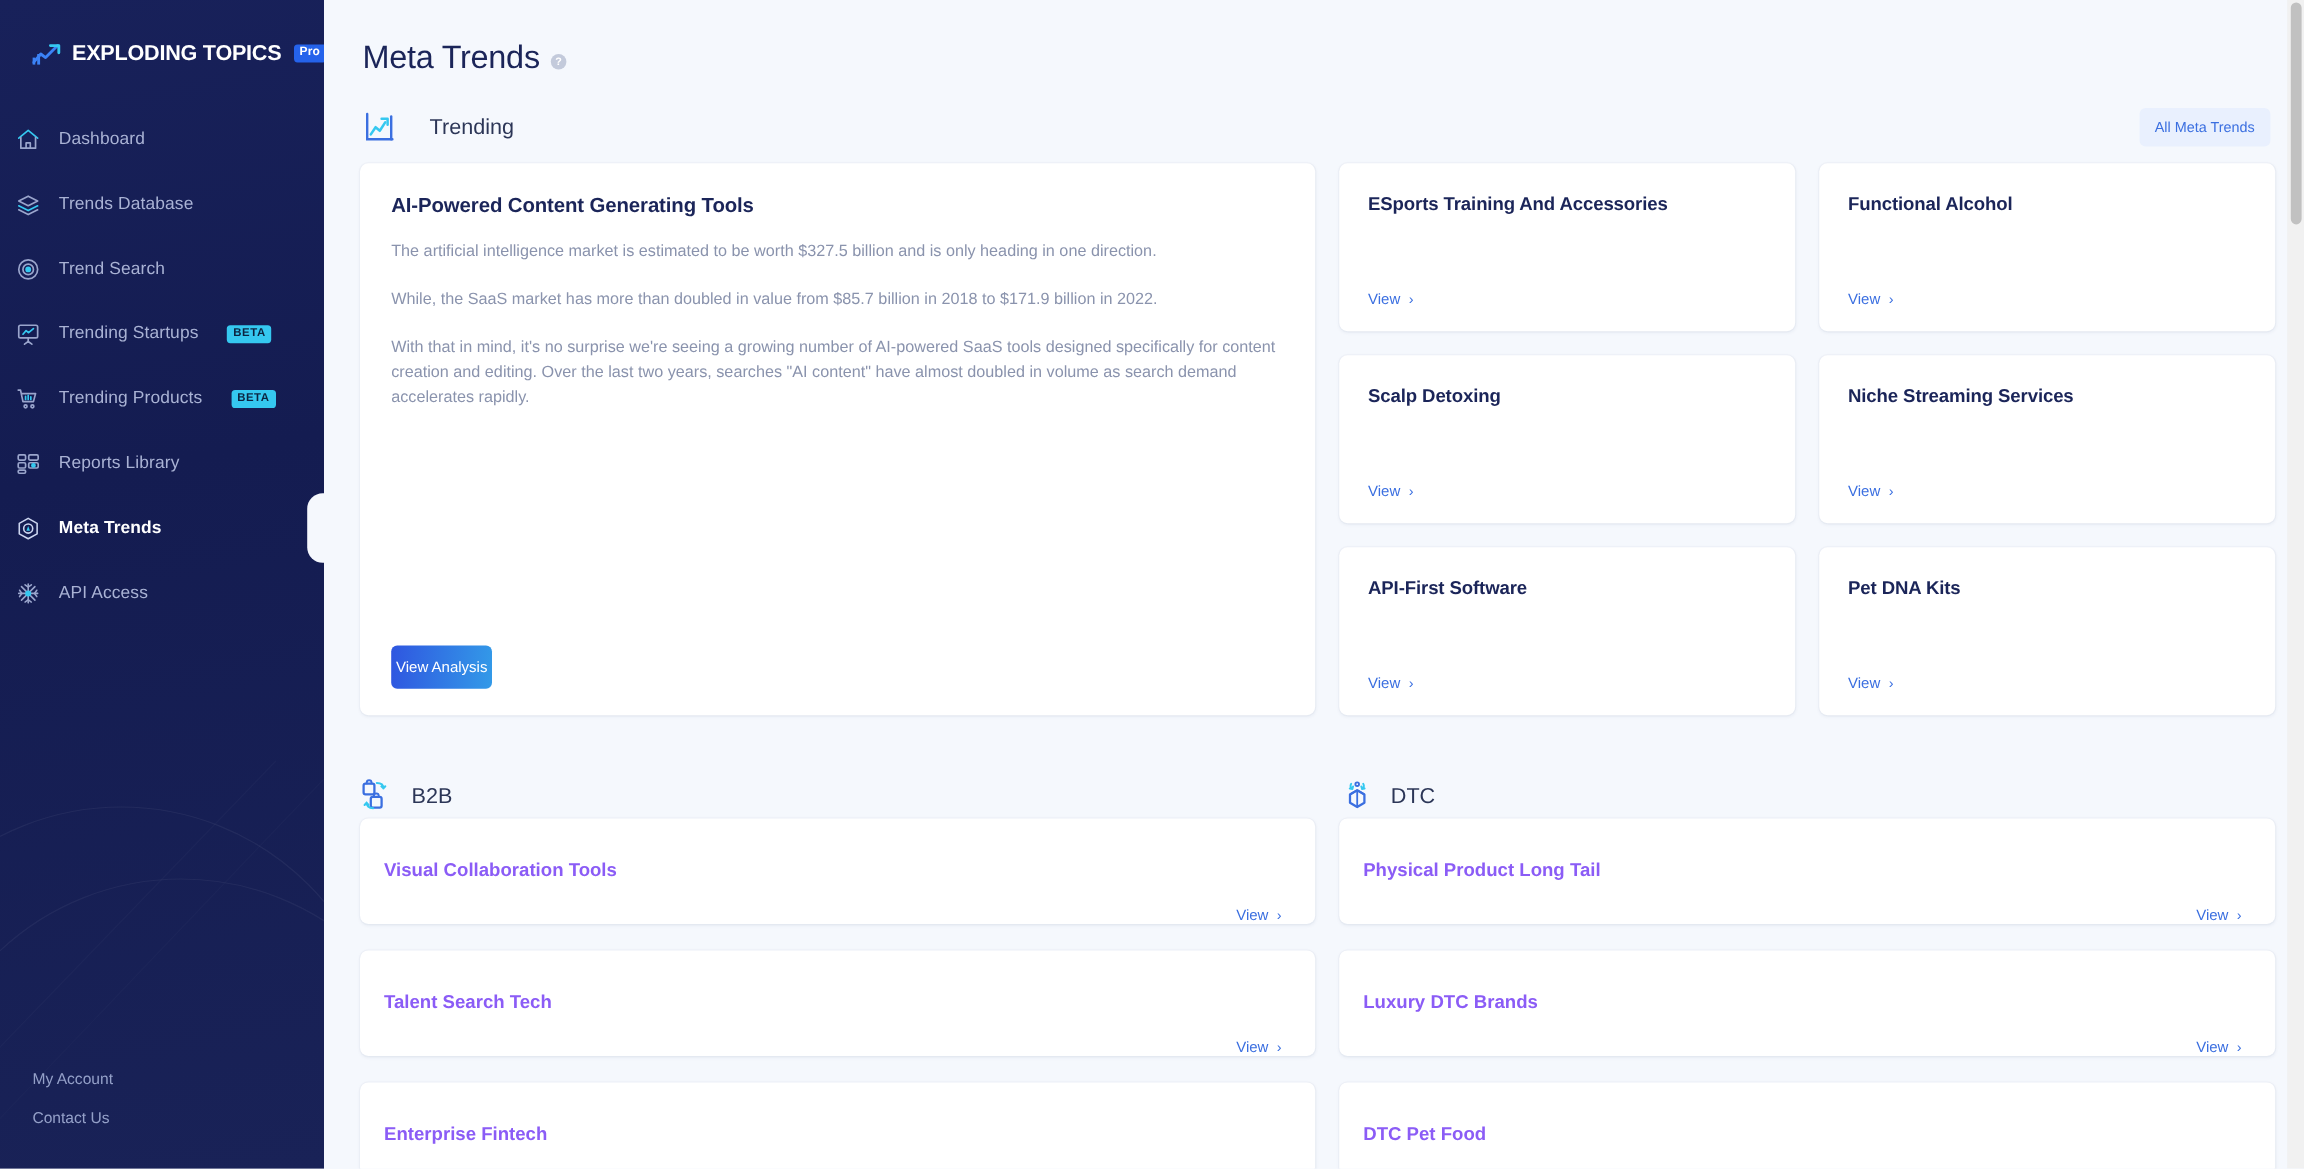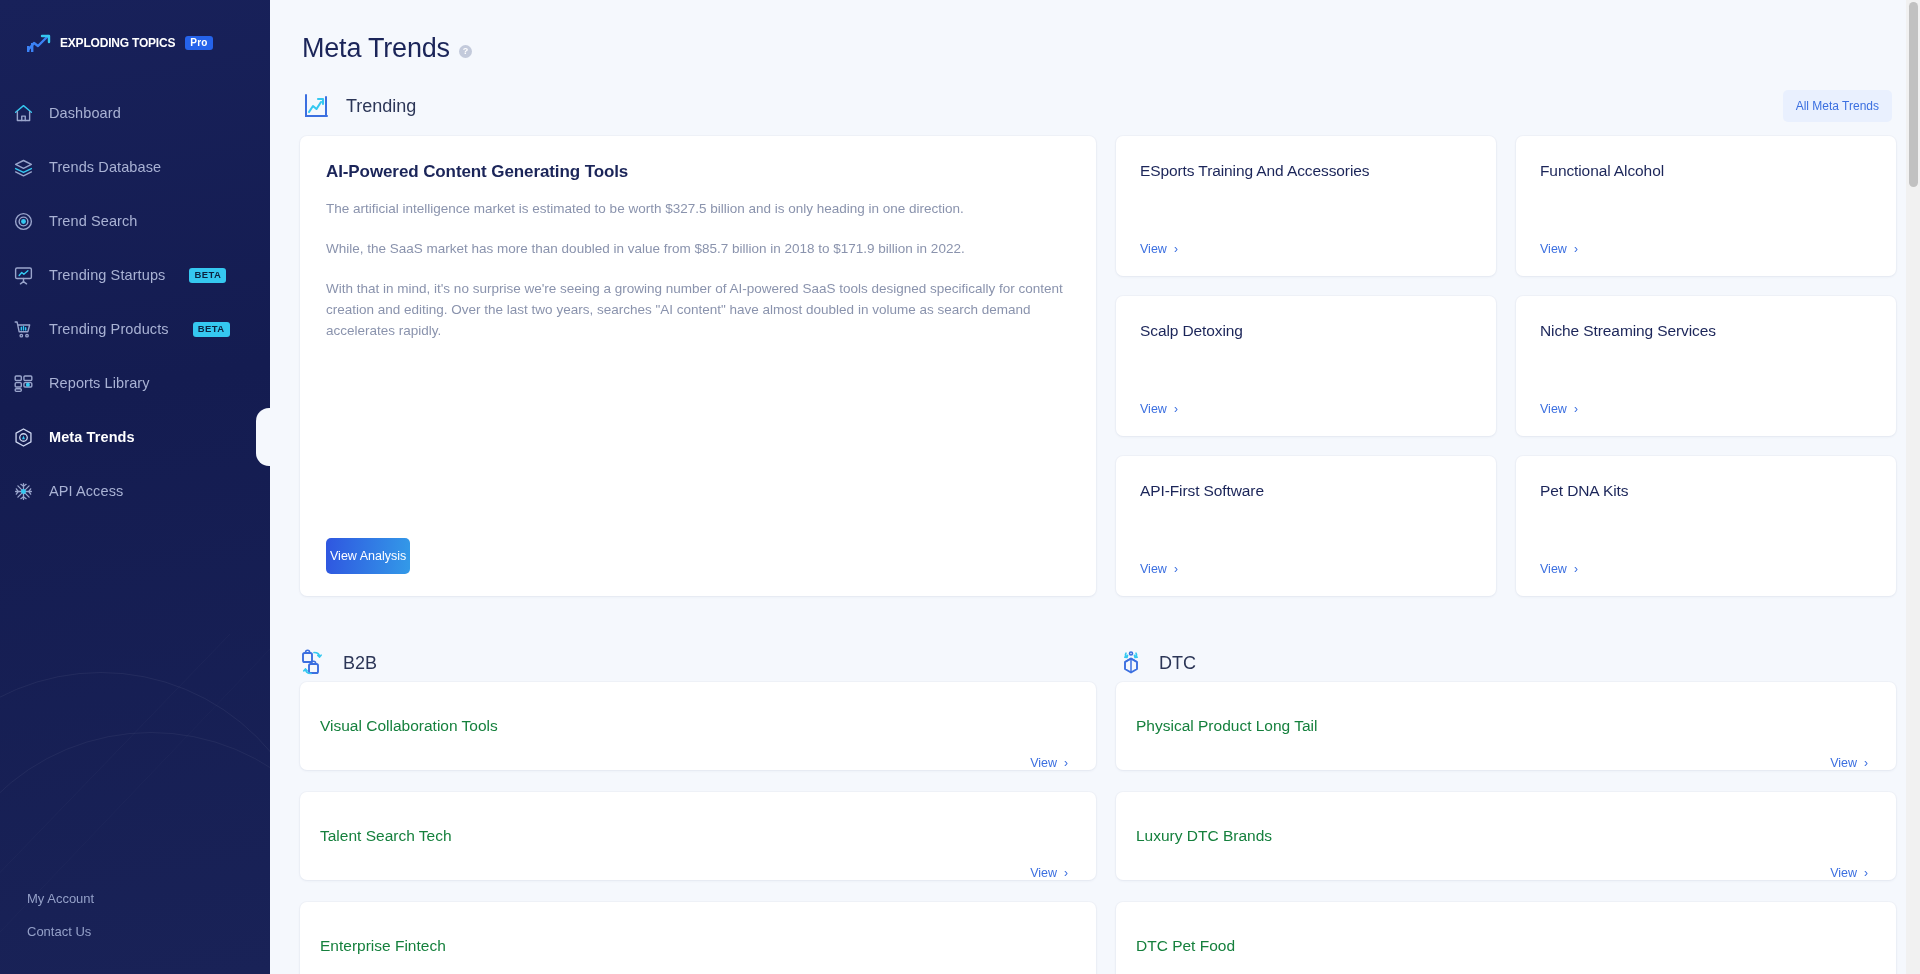--- a/index.html
+++ b/index.html
@@ -40,7 +40,7 @@
   }
   .brand-mark { width: 26px; height: 18px; display: block; flex: 0 0 26px; }
   .brand-text {
-    color: #ffffff; font-size: 12px; font-weight: 700;
+    color: #ffffff; font-size: 18px; font-weight: 700;
     letter-spacing: -0.2px; white-space: nowrap;
   }
   .brand-pro {

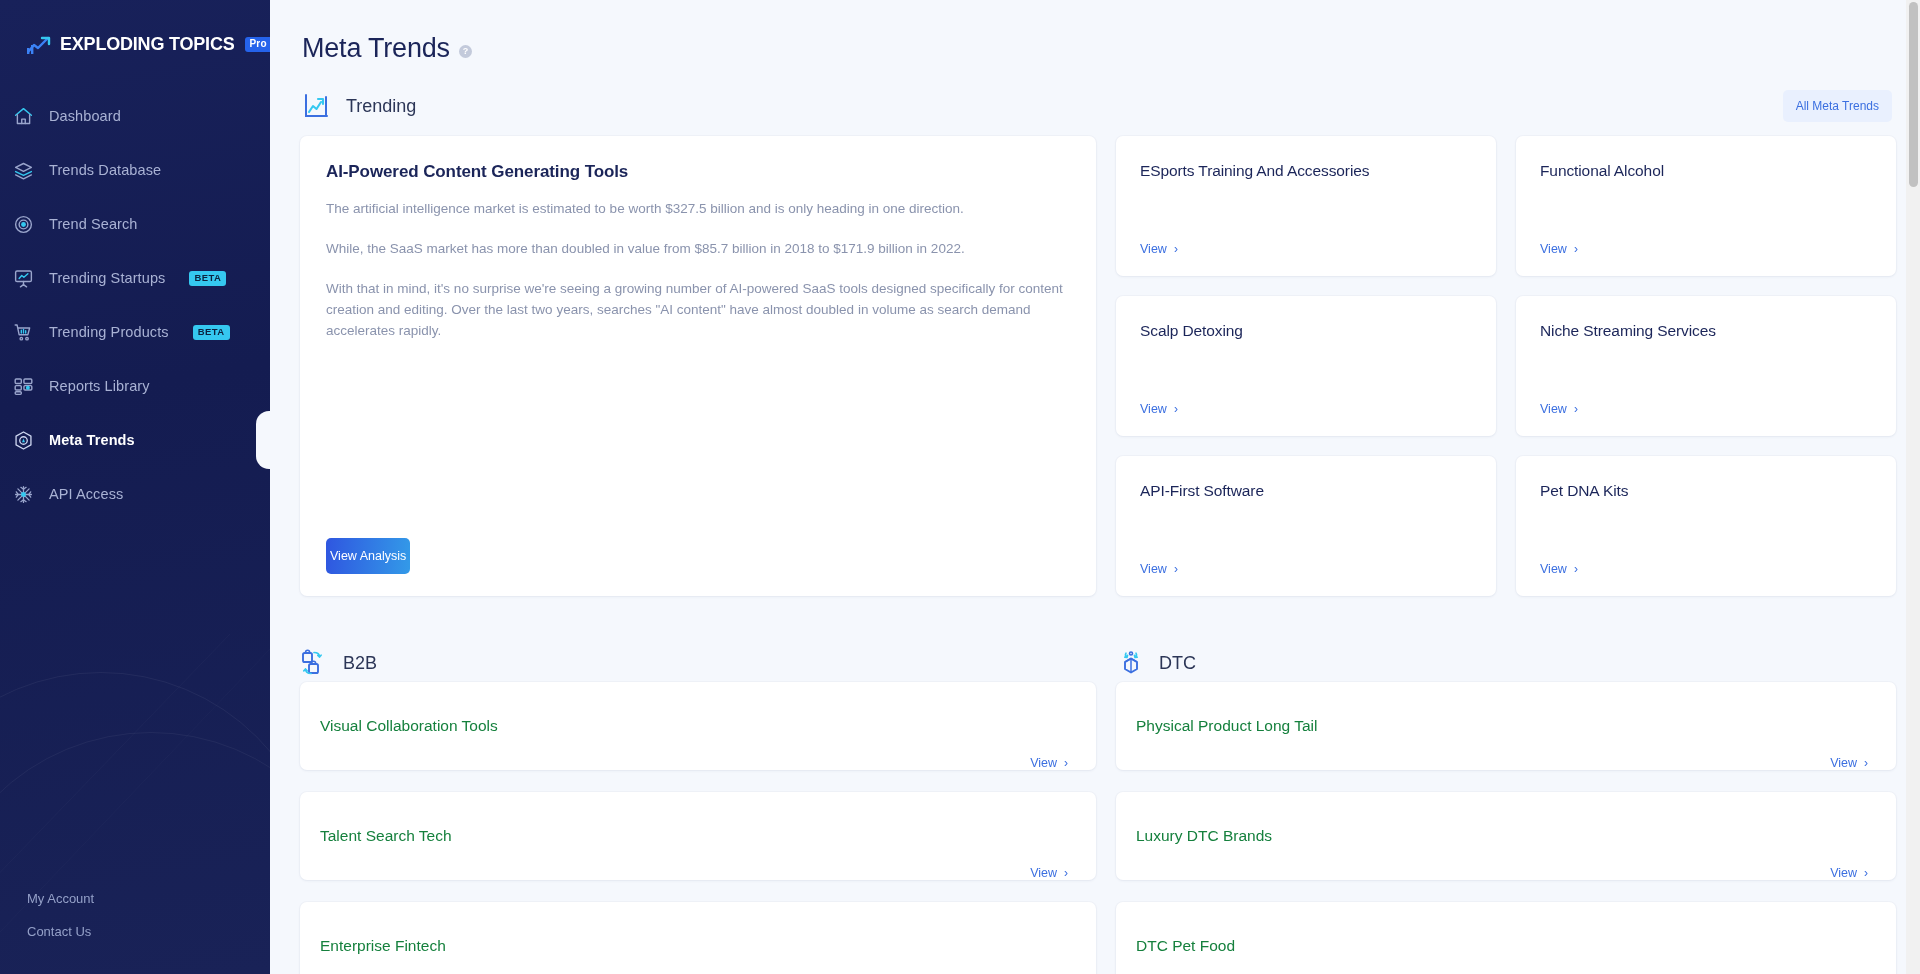--- a/index.html
+++ b/index.html
@@ -116,7 +116,7 @@
     display: flex; align-items: center; justify-content: space-between;
     margin: 26px 0 14px 2px;
   }
-  .section-head-left { display: flex; align-items: center; gap: 14px; }
+  .section-head-left { display: flex; align-items: center; gap: 26px; }
   .section-icon { width: 30px; height: 30px; display: block; }
   .section-title { font-size: 18px; color: #2c3657; font-weight: 400; }
   .btn-all {

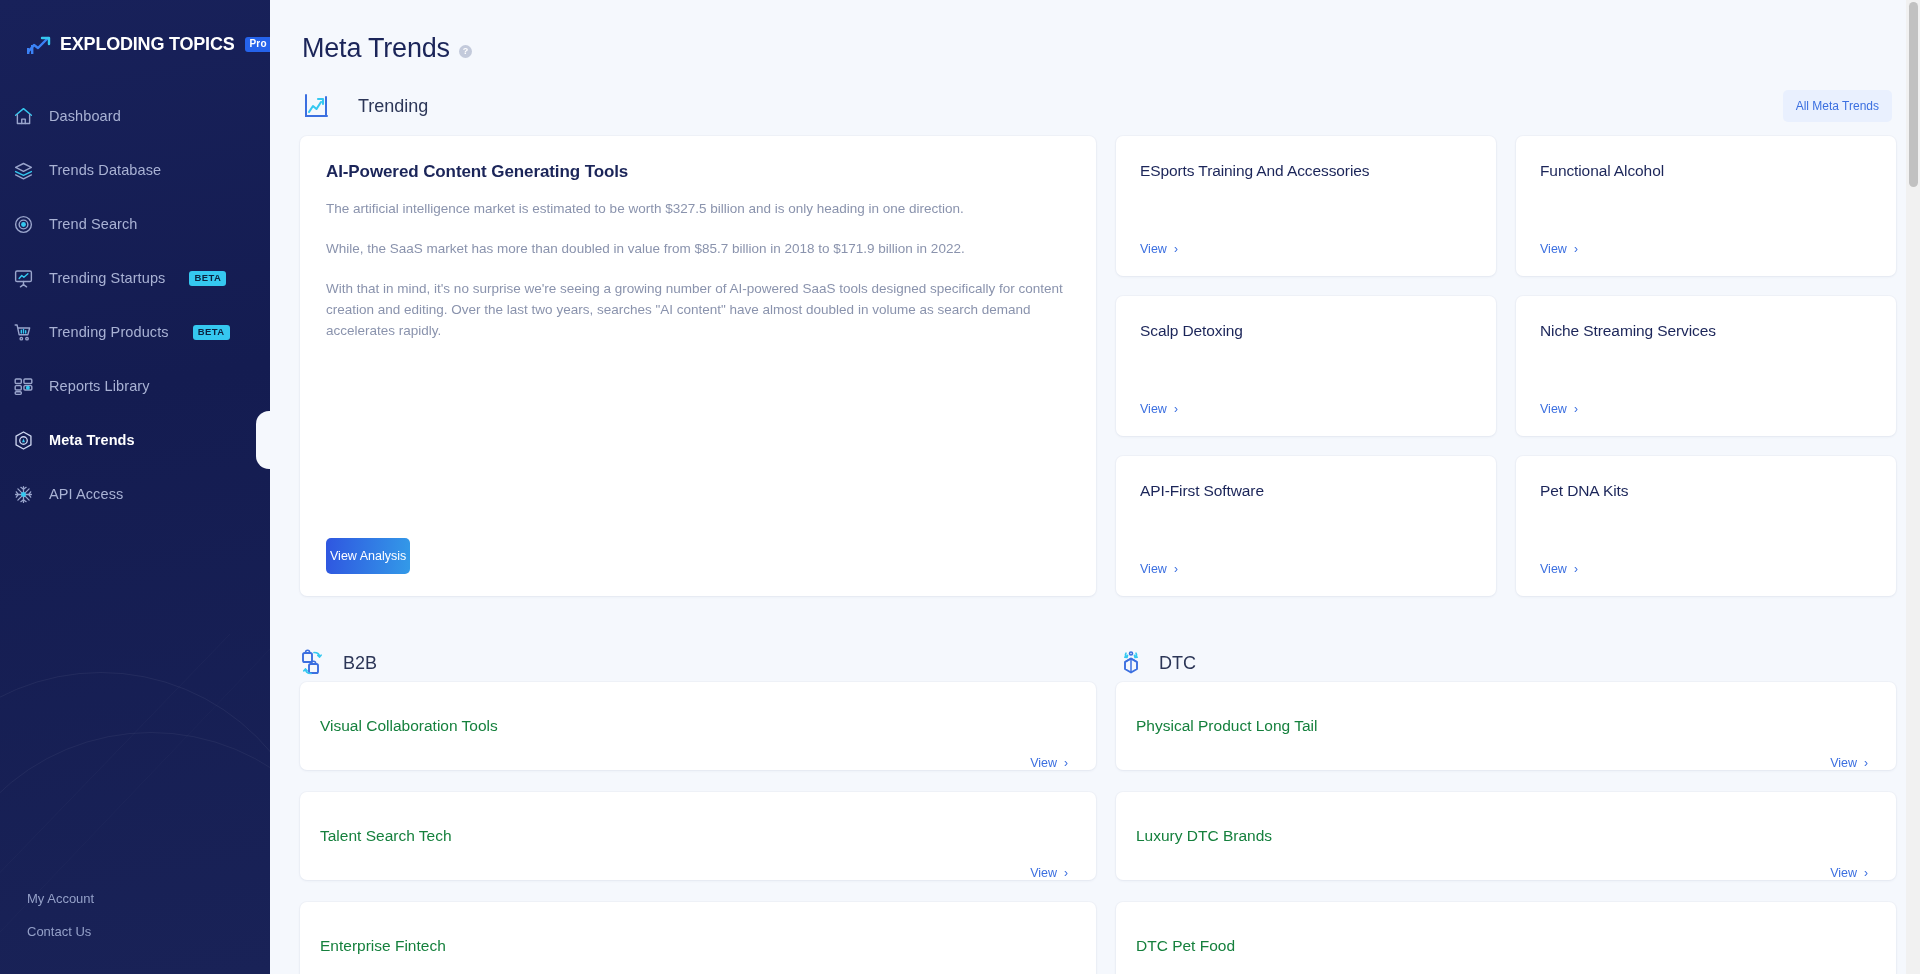--- a/index.html
+++ b/index.html
@@ -158,7 +158,7 @@
     display: flex; flex-direction: column;
   }
   .mini-title {
-    font-size: 15.5px; font-weight: 400; color: #1b2559; letter-spacing: -.1px;
+    font-size: 15.5px; font-weight: 700; color: #1b2559; letter-spacing: -.1px;
   }
   .view-link {
     margin-top: auto; display: inline-flex; align-items: center; gap: 7px;

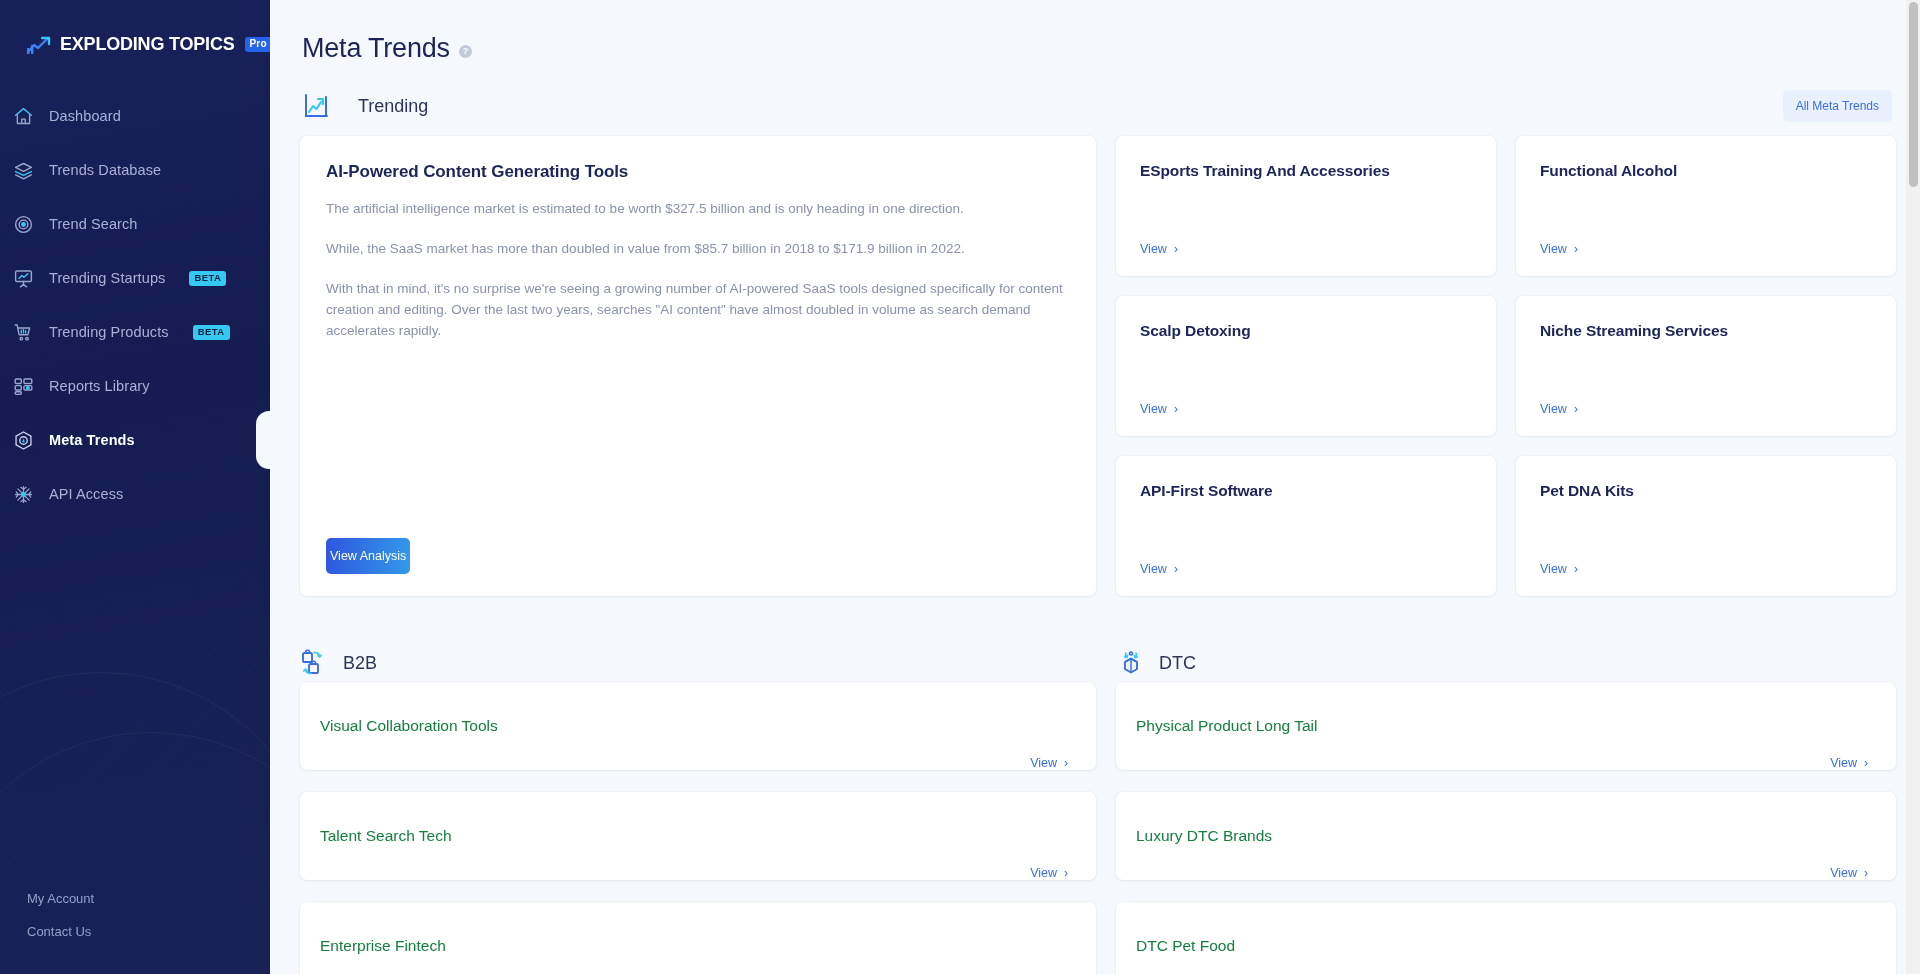--- a/index.html
+++ b/index.html
@@ -180,7 +180,7 @@
     padding: 0 28px 0 20px; margin-bottom: 22px;
     box-shadow: 0 1px 3px rgba(23,43,99,.06), 0 0 0 1px rgba(23,43,99,.025);
   }
-  .row-title { font-size: 15.5px; font-weight: 400; color: #15803d; }
+  .row-title { font-size: 15.5px; font-weight: 700; color: #8b5cf6; }
 </style>
 </head>
 <body>

